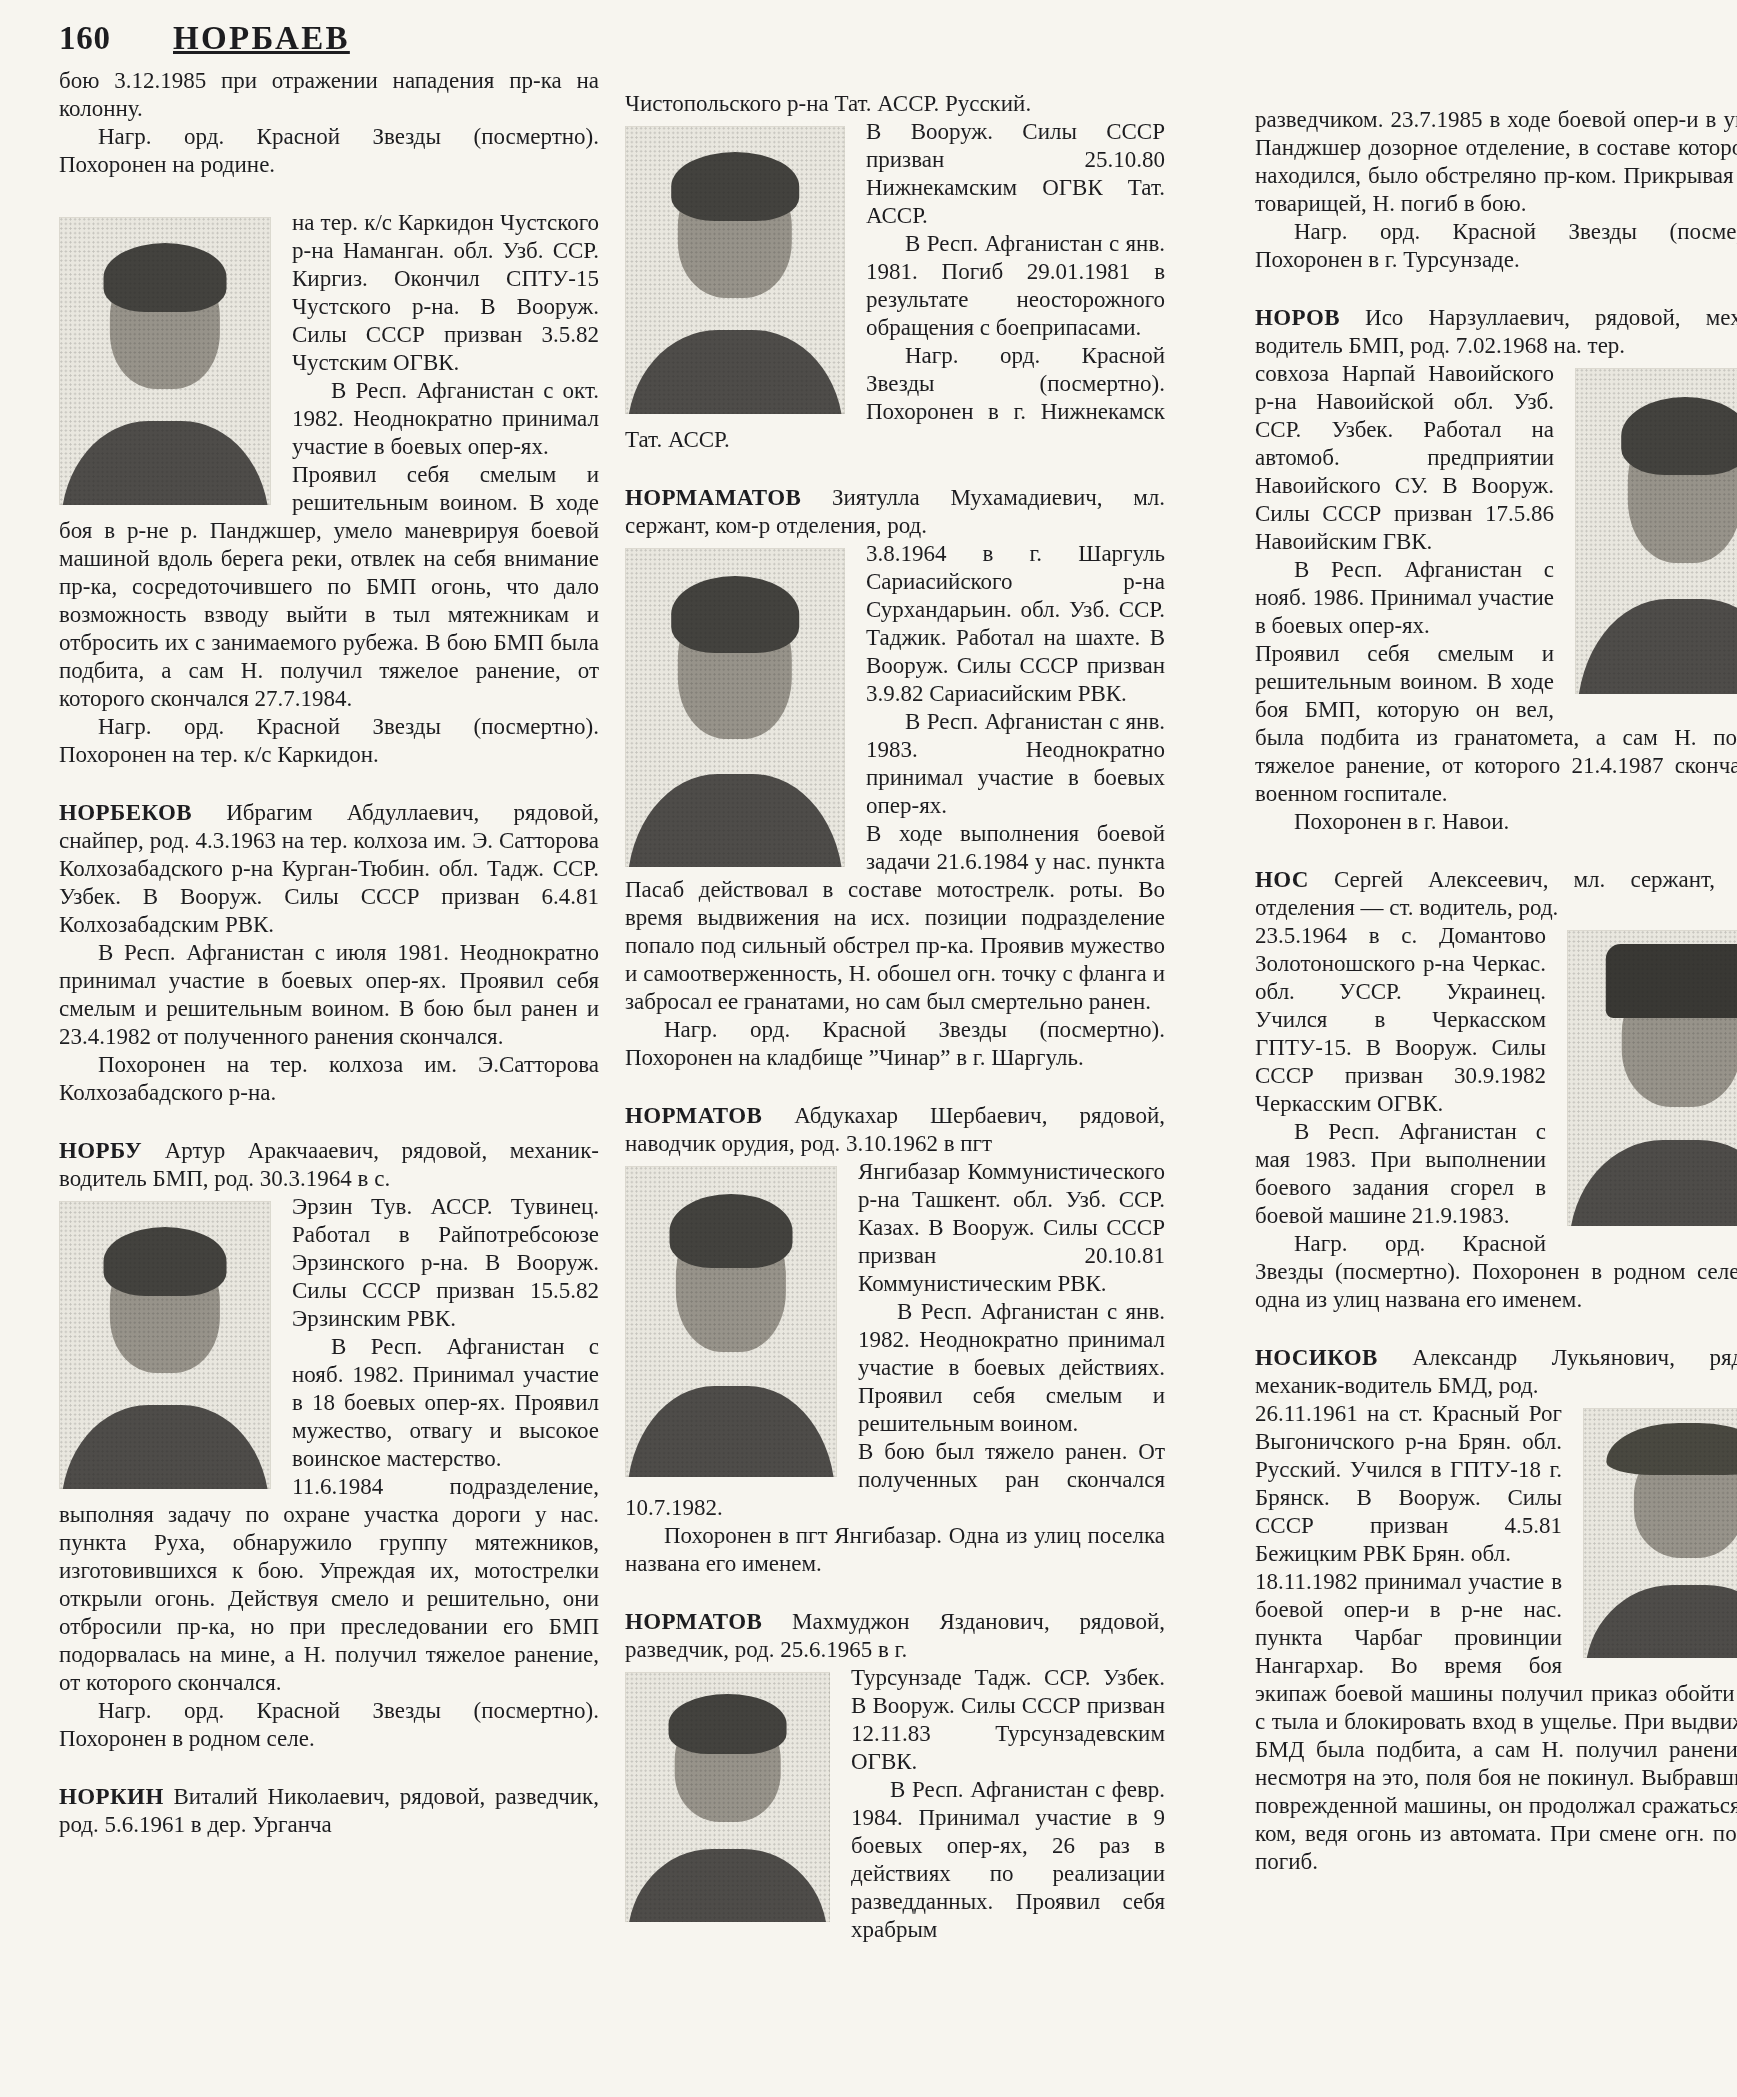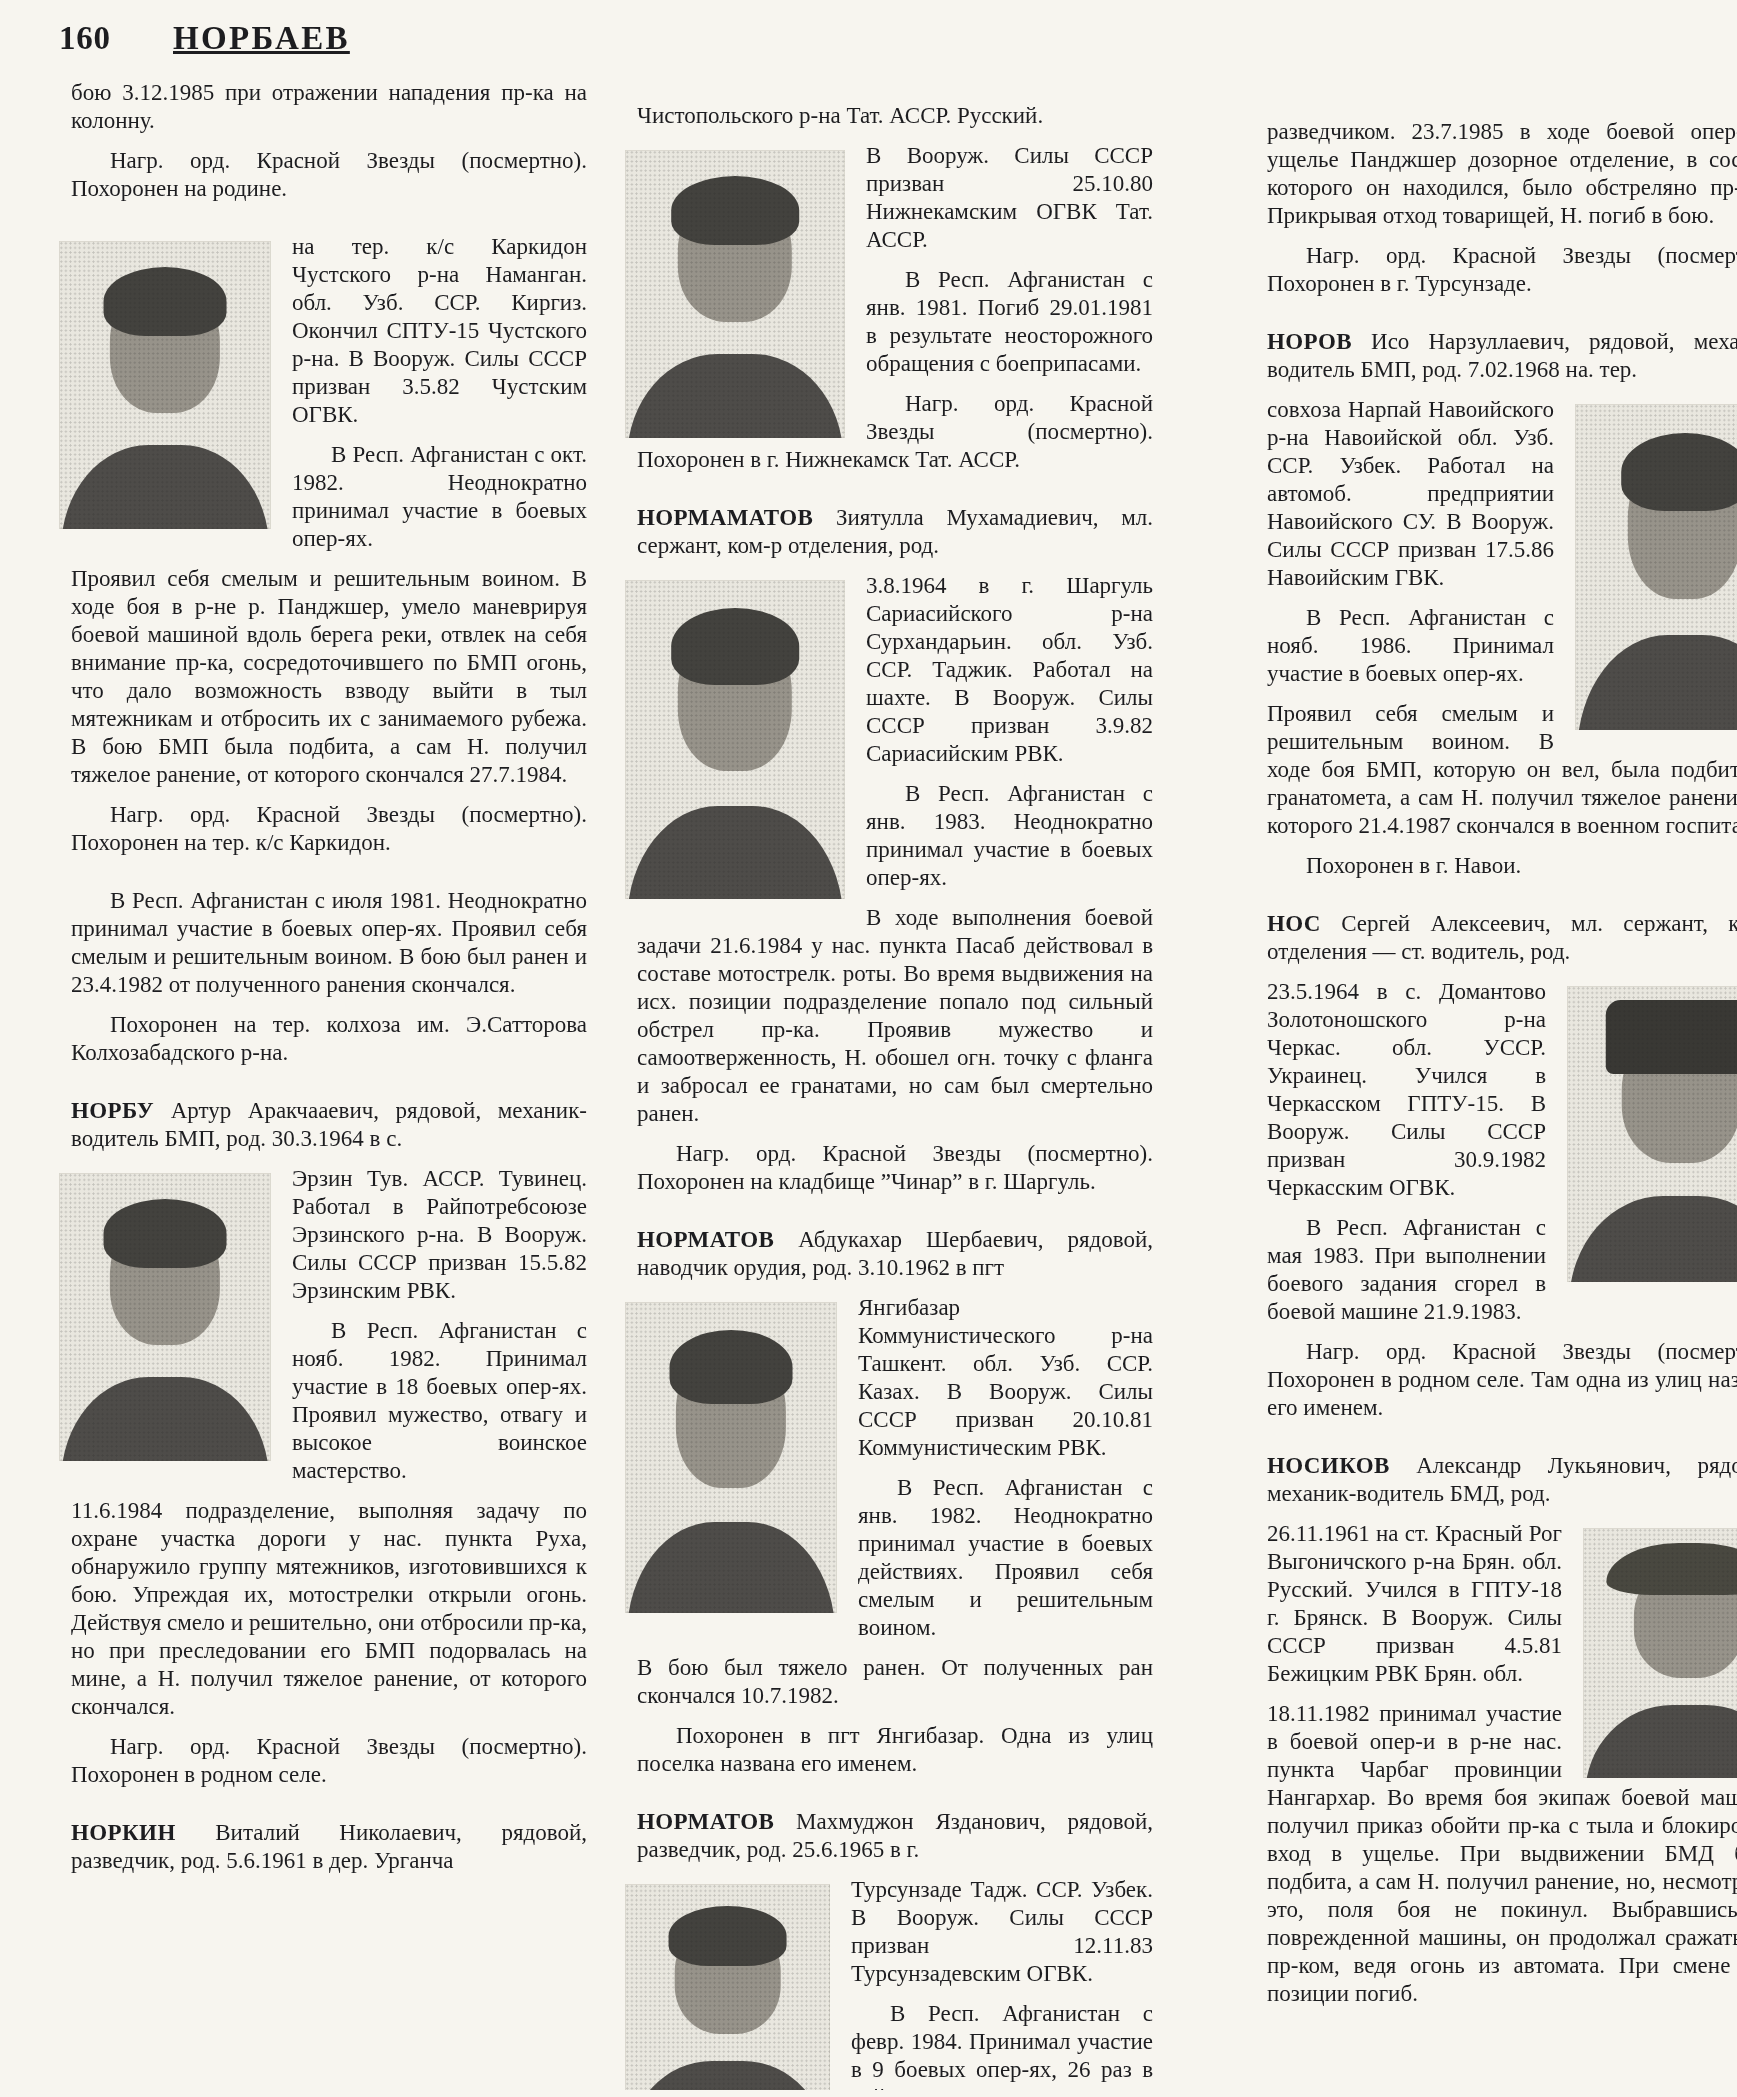--- a/index.html
+++ b/index.html
@@ -22,7 +22,7 @@
   #col1 { left:59px; }
   #col2 { left:625px; padding-top:23px; }
   #col3 { left:1255px; padding-top:39px; }
-  p { margin:12px; }
+  p { margin:0; }
   p.ind { text-indent:39px; }
   .entry { margin-top:30px; }
   .nm { font-weight:bold; letter-spacing:0.4px; }

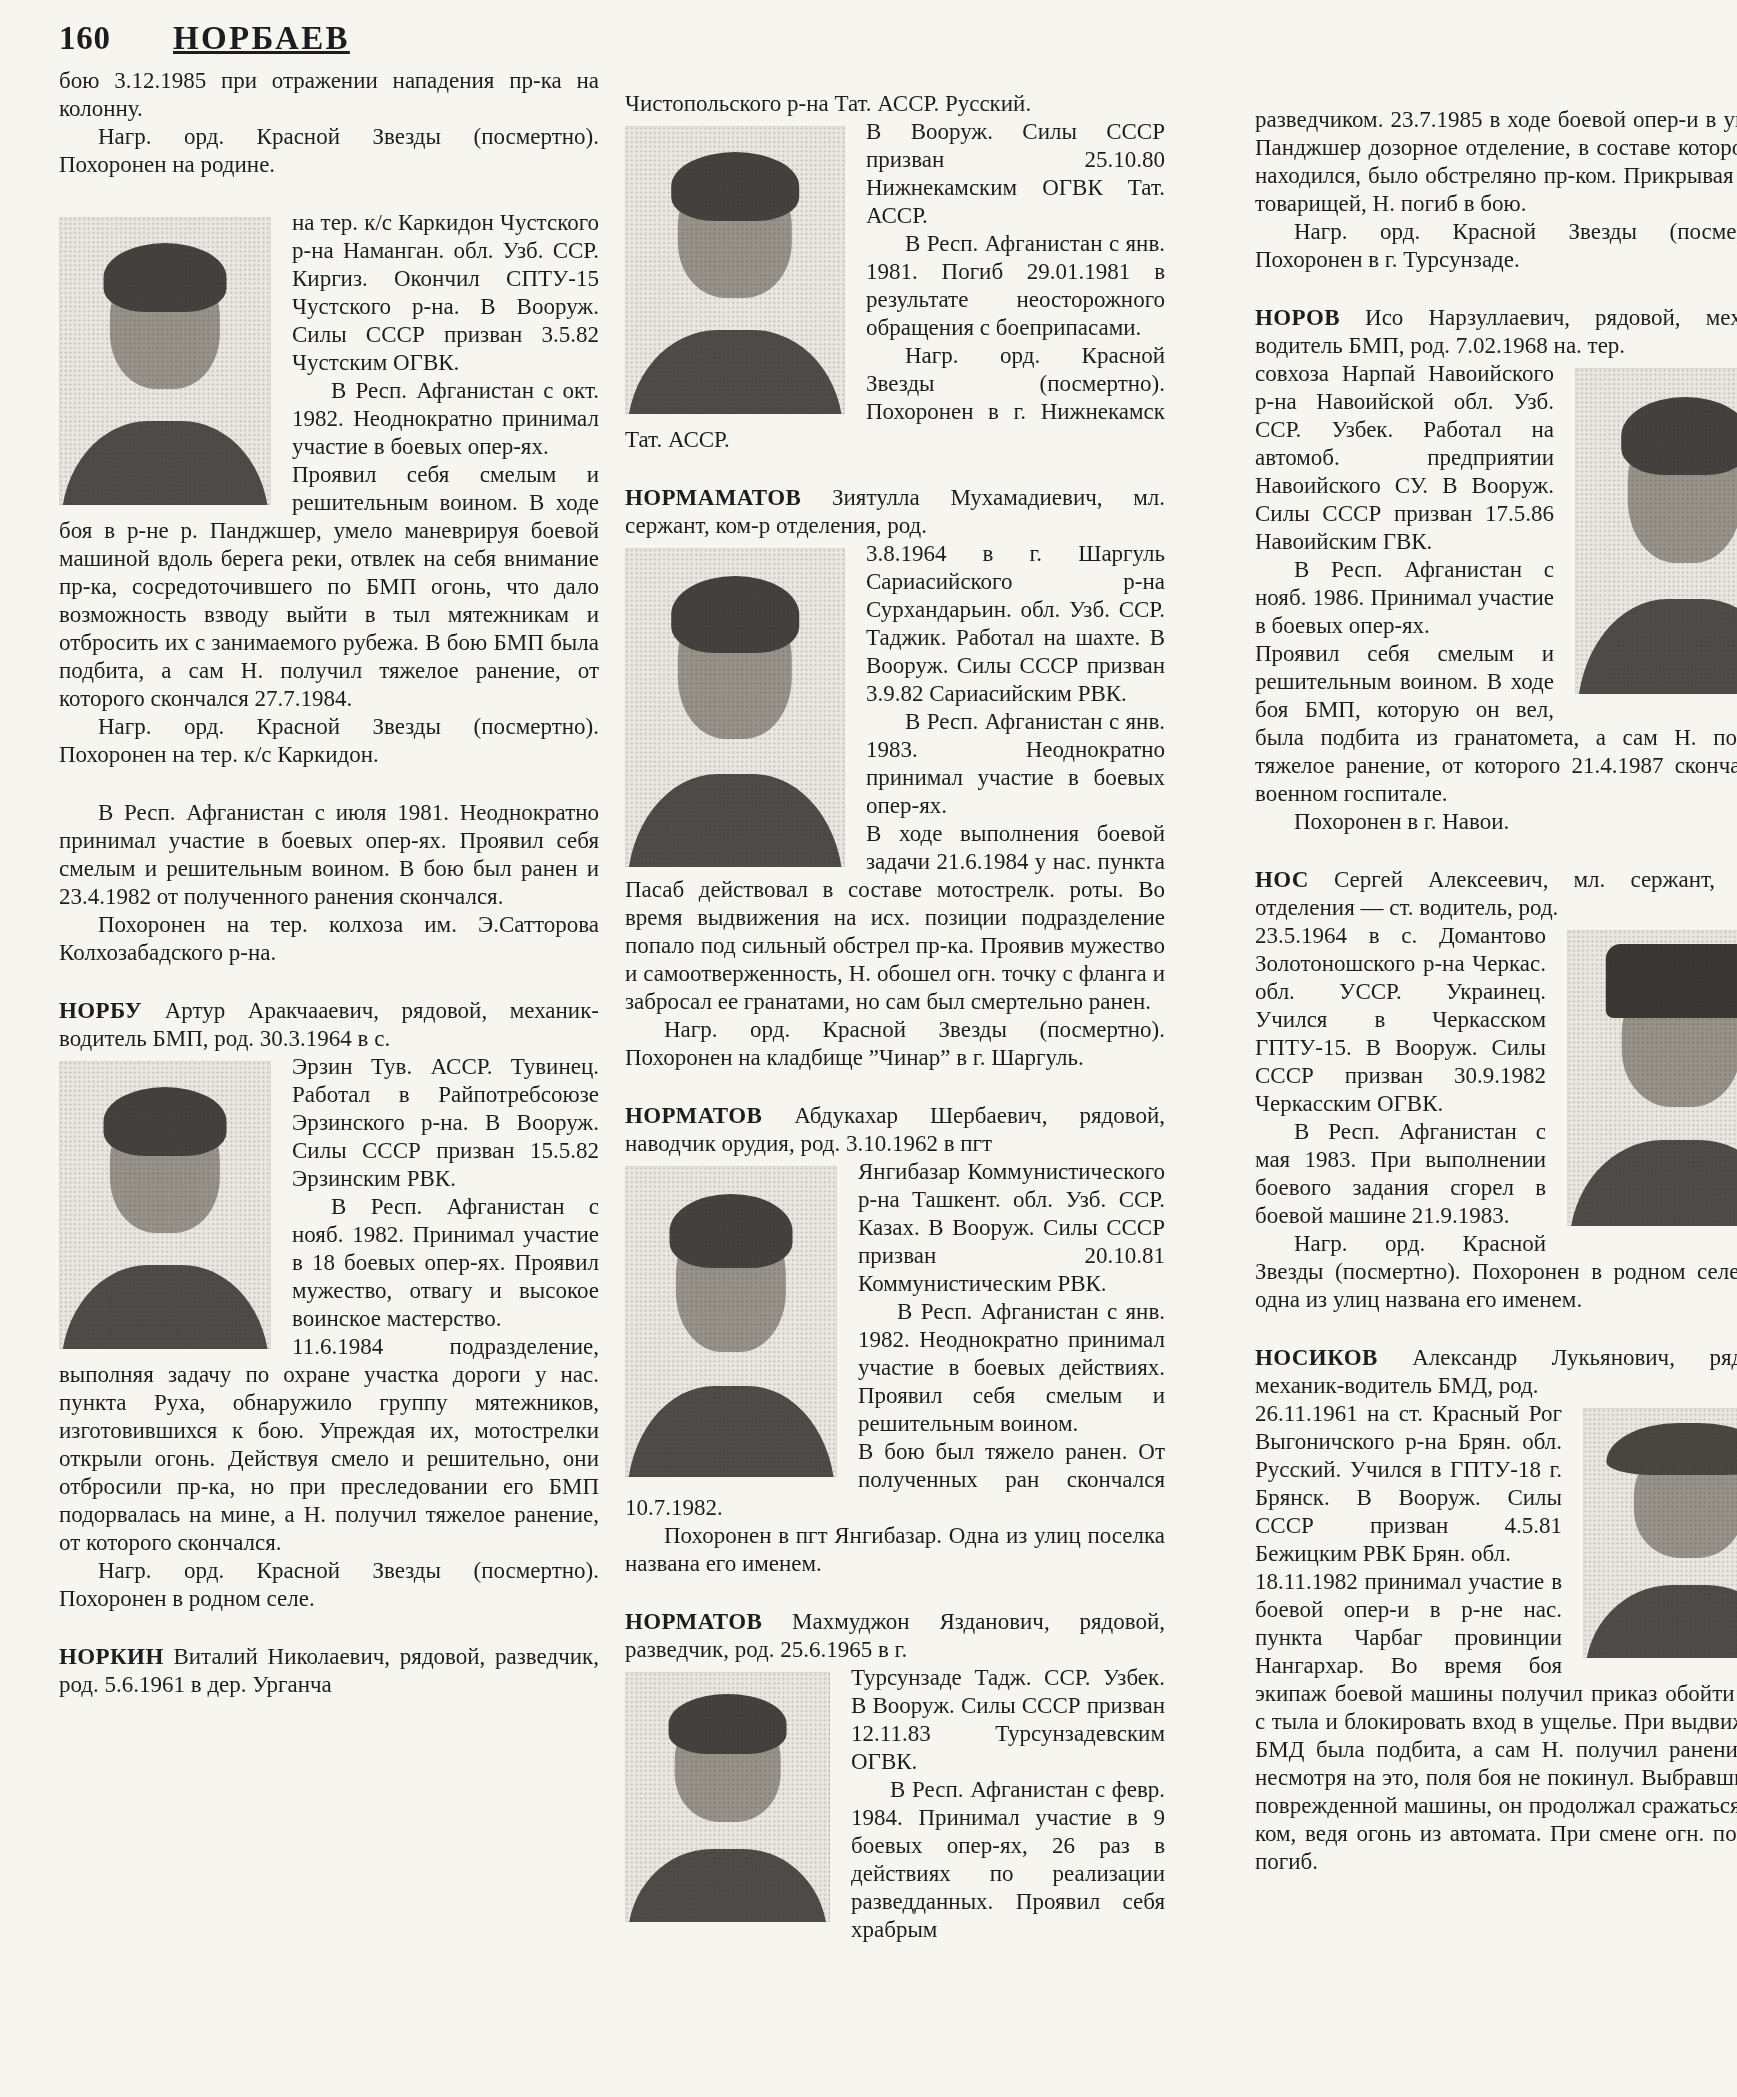--- a/index.html
+++ b/index.html
@@ -85,6 +85,7 @@
     </section>
 
     <section class="entry">
+      <p><span class="nm">НОРБЕКОВ</span> <span>Ибрагим Абдуллаевич, рядовой, снайпер, род. 4.3.1963 на тер. колхоза им. Э. Сатторова Колхозабадского р-на Курган-Тюбин. обл. Тадж. ССР. Узбек. В Вооруж. Силы СССР призван 6.4.81 Колхозабадским РВК.</span></p>
       <p class="ind">В Респ. Афганистан с июля 1981. Неоднократно принимал участие в боевых опер-ях. Проявил себя смелым и решительным воином. В бою был ранен и 23.4.1982 от полученного ранения скончался.</p>
       <p class="ind">Похоронен на тер. колхоза им. Э.Сатторова Колхозабадского р-на.</p>
     </section>

